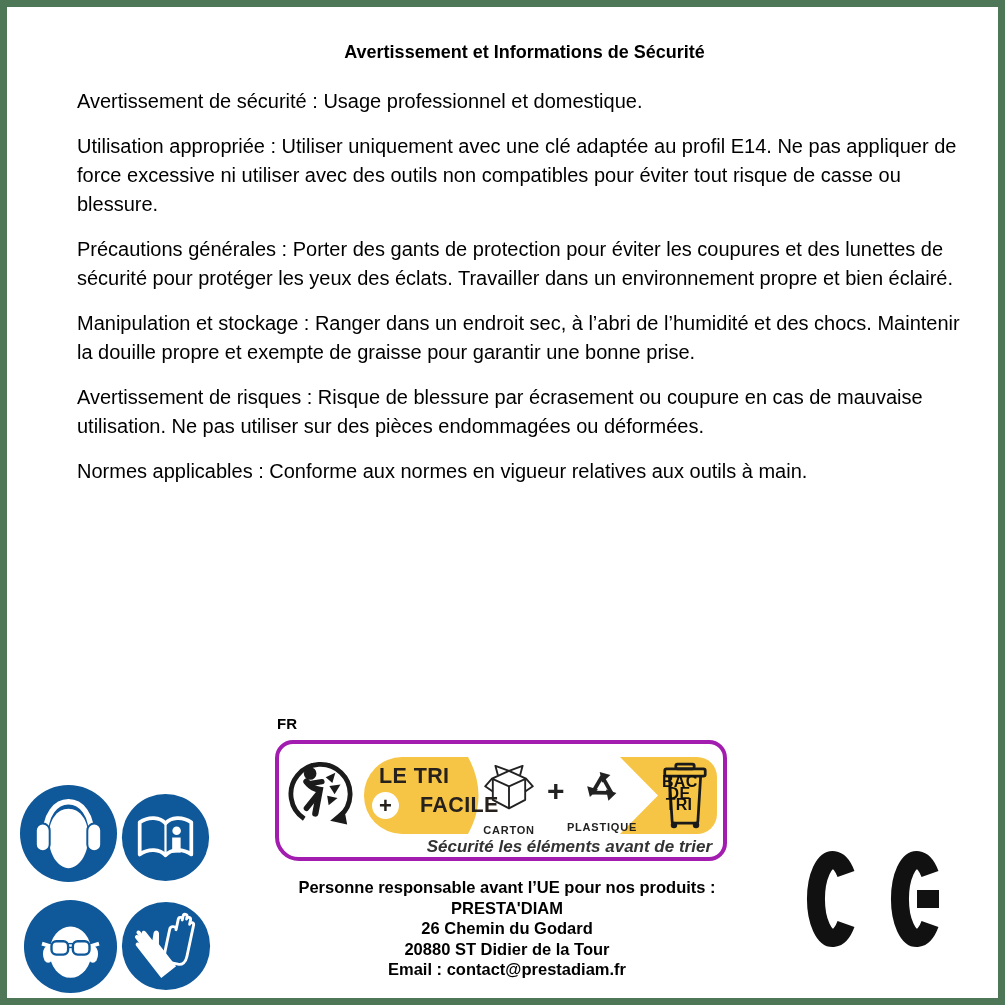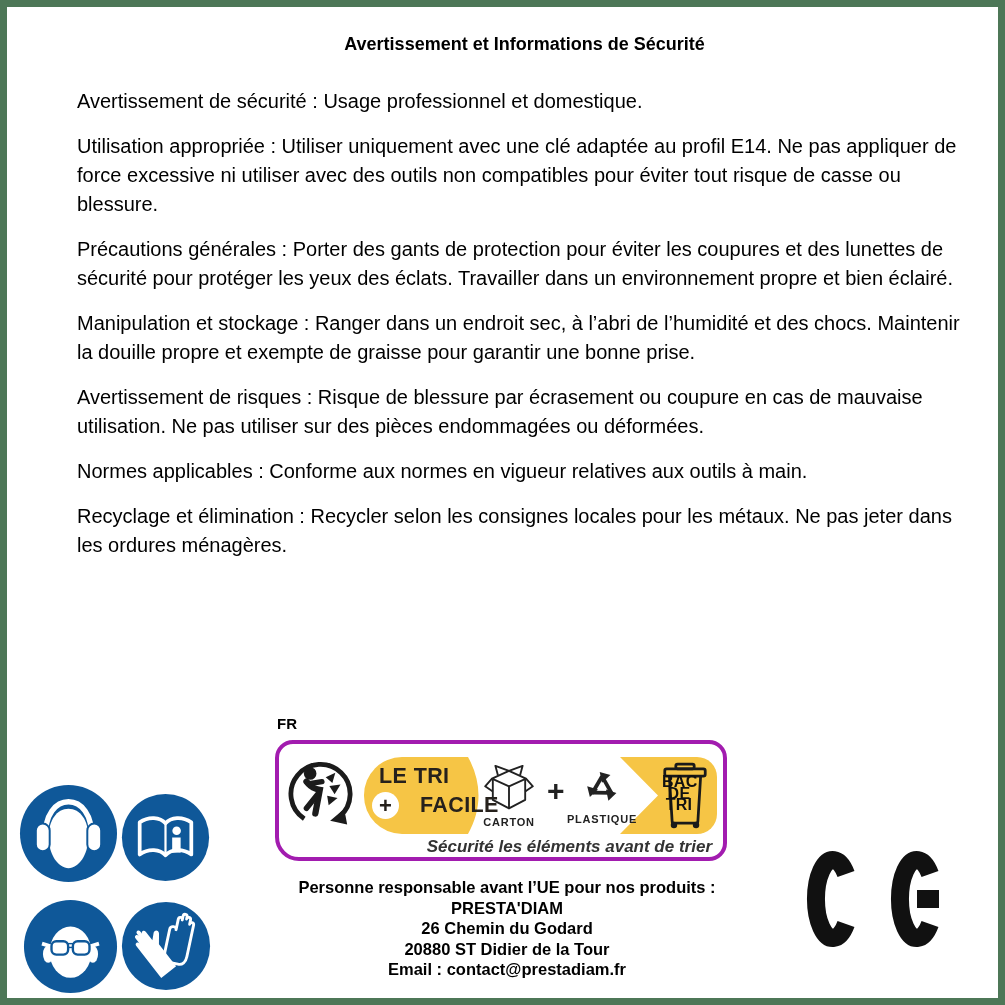--- a/index.html
+++ b/index.html
@@ -10,7 +10,7 @@
   }
   .title{
     position:absolute; top:27px; left:0; right:0; text-align:center;
-    font-size:18px; font-weight:bold; margin:0;padding-left:44px;
+    font-size:18px; font-weight:bold; margin:8px;padding-left:44px;
   }
   .content{
     position:absolute; top:80px; left:70px; width:884px;

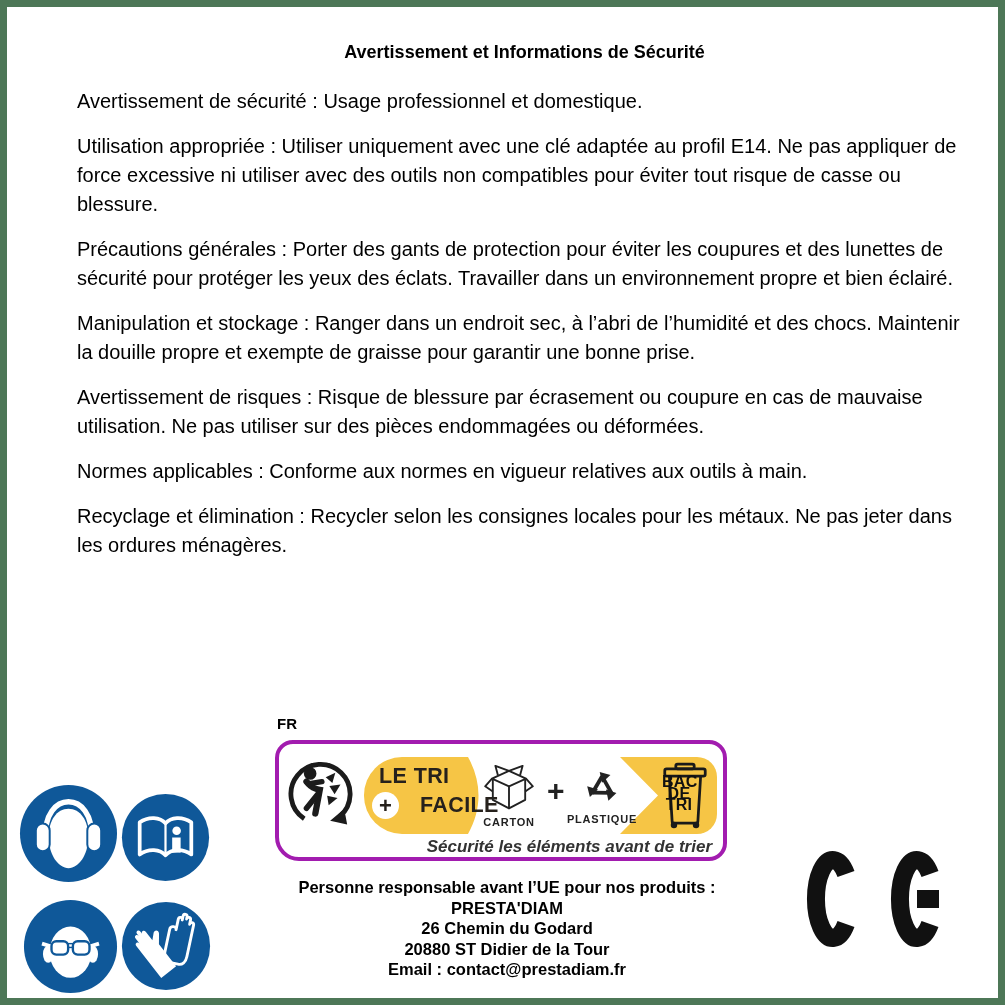--- a/index.html
+++ b/index.html
@@ -88,7 +88,6 @@
     <p class="para">Manipulation et stockage : Ranger dans un endroit sec, à l’abri de l’humidité et des chocs. Maintenir la douille propre et exempte de graisse pour garantir une bonne prise.</p>
     <p class="para">Avertissement de risques : Risque de blessure par écrasement ou coupure en cas de mauvaise utilisation. Ne pas utiliser sur des pièces endommagées ou déformées.</p>
     <p class="para">Normes applicables : Conforme aux normes en vigueur relatives aux outils à main.</p>
-    <p class="para">Recyclage et élimination : Recycler selon les consignes locales pour les métaux. Ne pas jeter dans les ordures ménagères.</p>
   </div>
 
   <svg id="icon-ear" class="picto" viewBox="0 0 100 100">

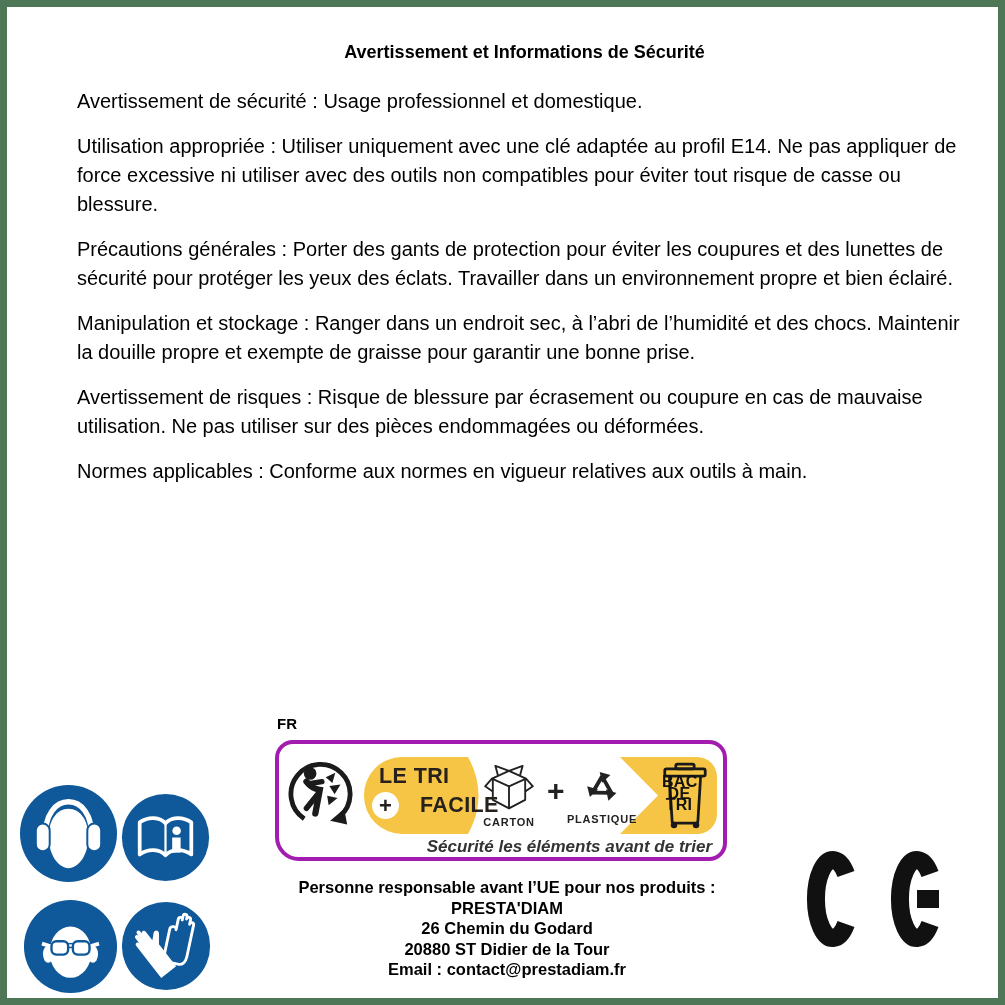--- a/index.html
+++ b/index.html
@@ -52,7 +52,7 @@
   .mat-carton{ left:114px; top:8px; width:62px; }
   .mat-plus{ position:absolute; left:183px; top:17px; font-size:30px; font-weight:800; color:#222; }
   .mat-plastique{ left:200px; top:5px; width:76px; }
-  .mat-label{ display:block; font-size:11px; font-weight:bold; letter-spacing:0.8px; color:#222; margin-top:1px; }
+  .mat-label{ display:block; font-size:11px; font-weight:bold; letter-spacing:0.8px; color:#222; margin-top:9px; }
   .bin{ position:absolute; right:9px; top:4px; width:46px; height:69px; }
   .bin svg{ position:absolute; left:0; top:0; }
   .bin-text{

